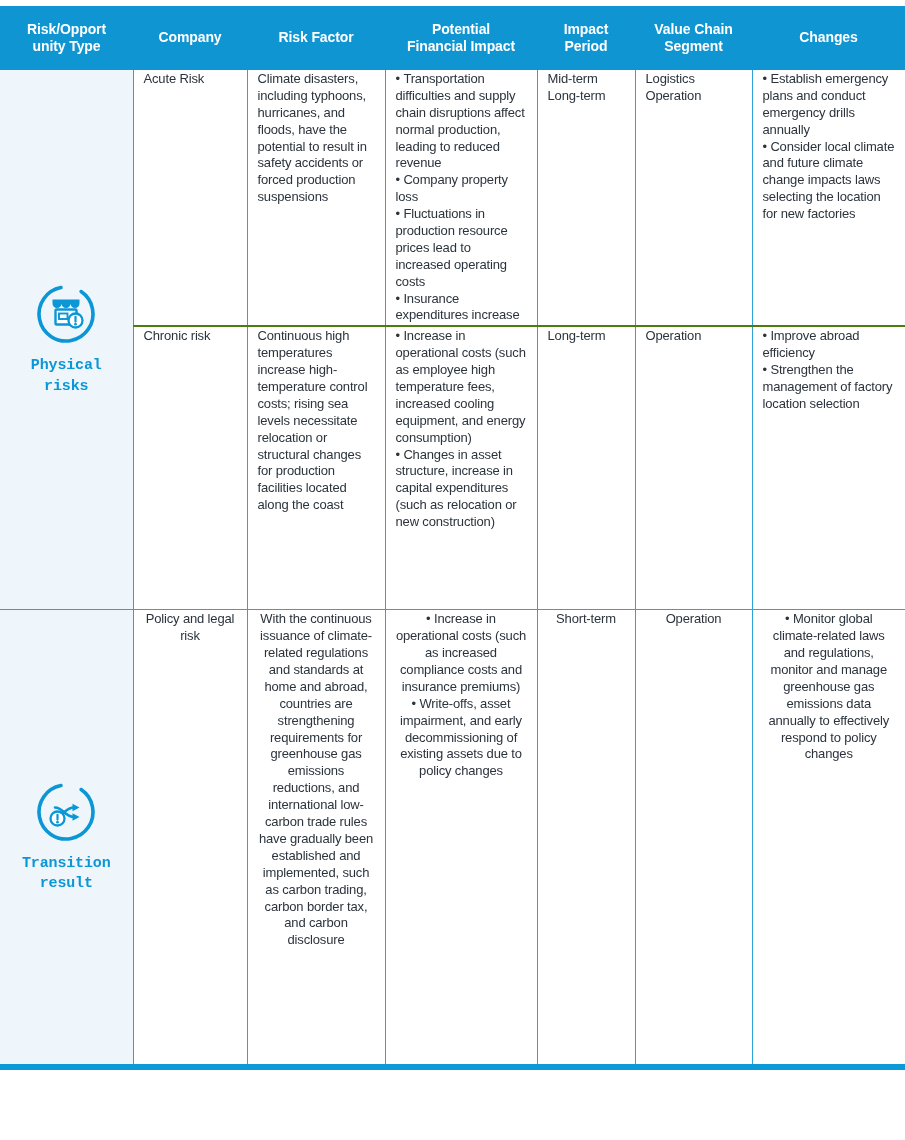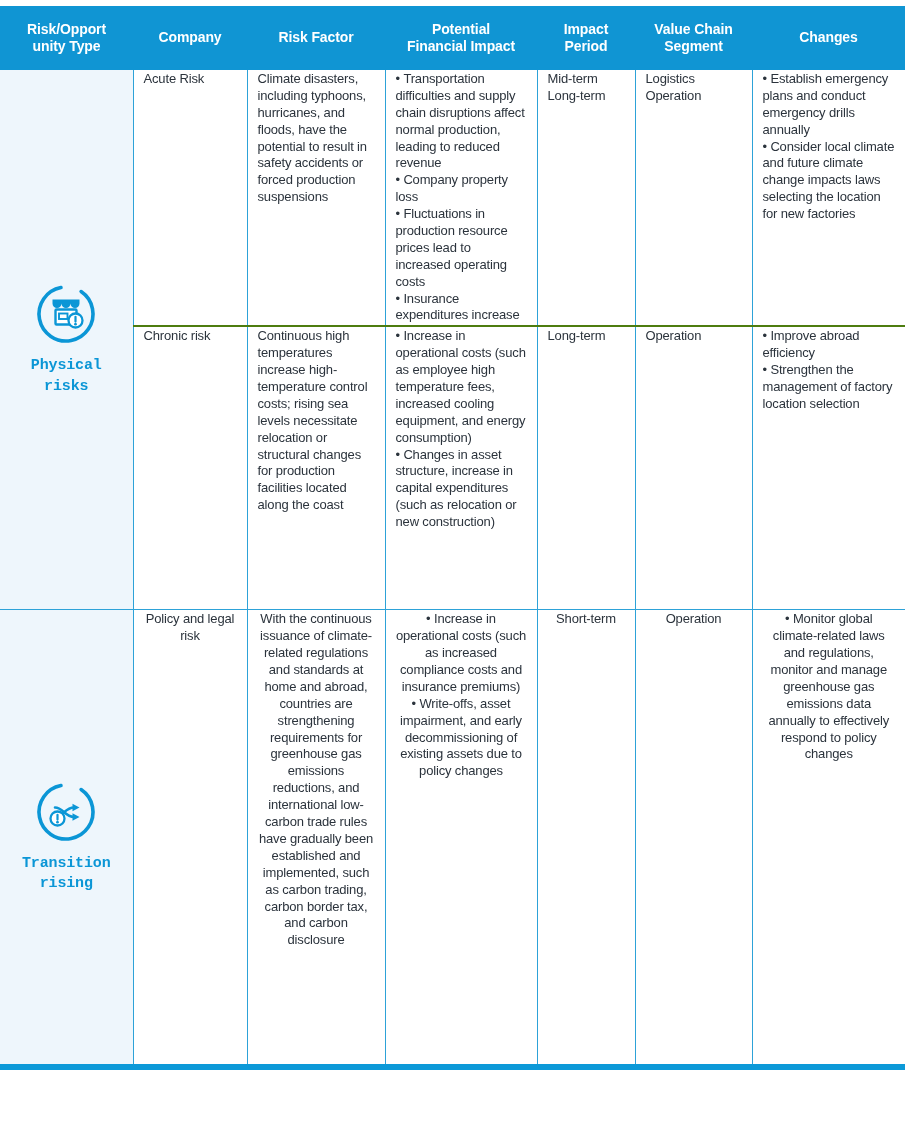--- a/index.html
+++ b/index.html
@@ -122,7 +122,7 @@
             </svg>
           </span>
           <span class="type-label">Transition
-rising</span>
+result</span>
         </div>
       </td>
       <td class="cell">Policy and legal risk</td>

